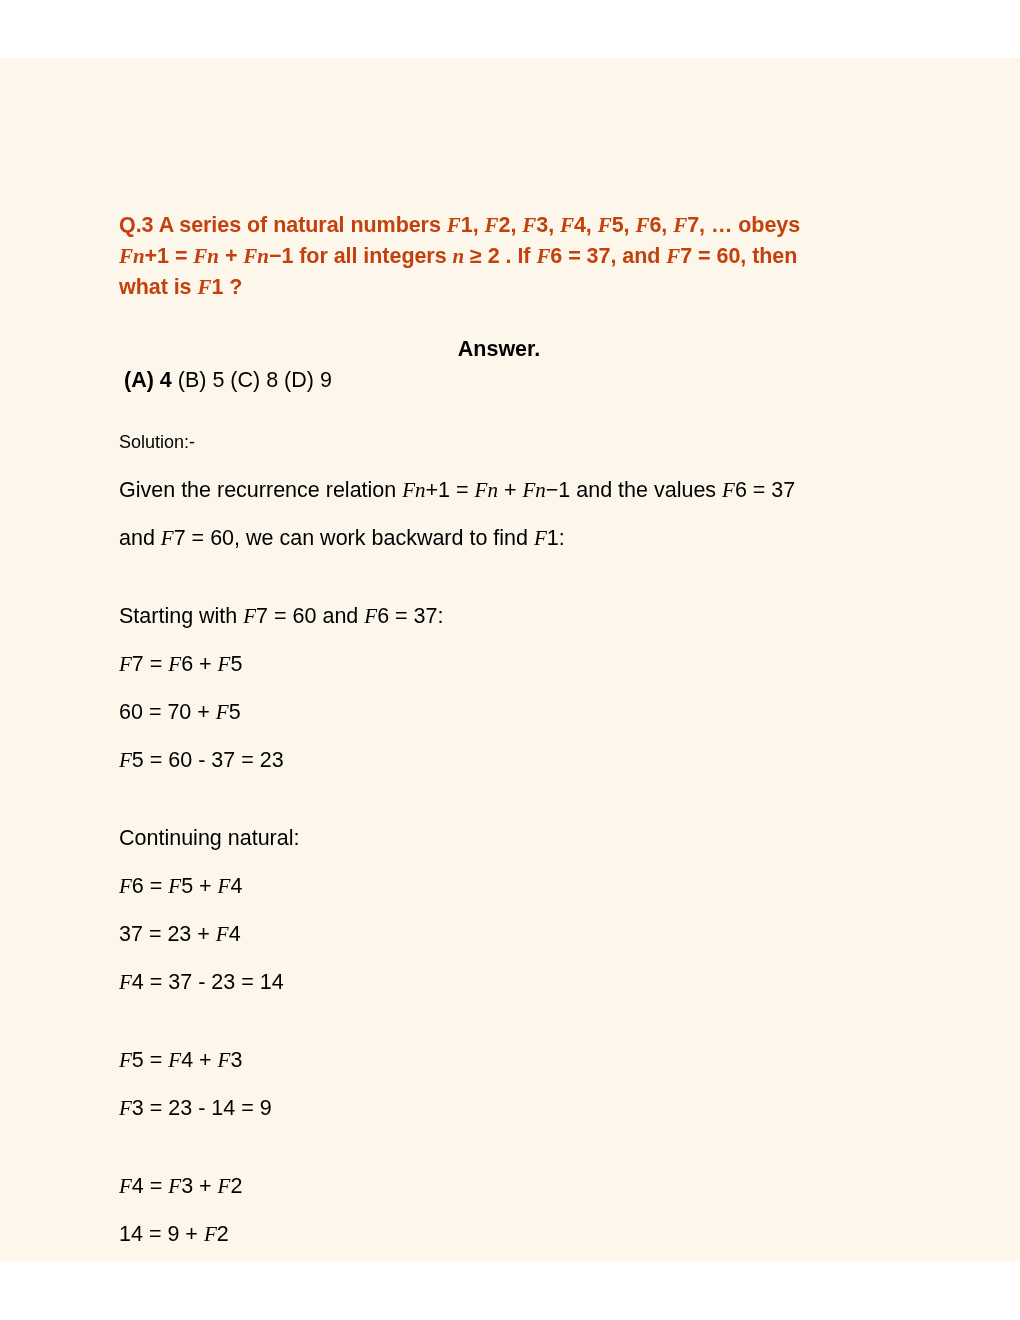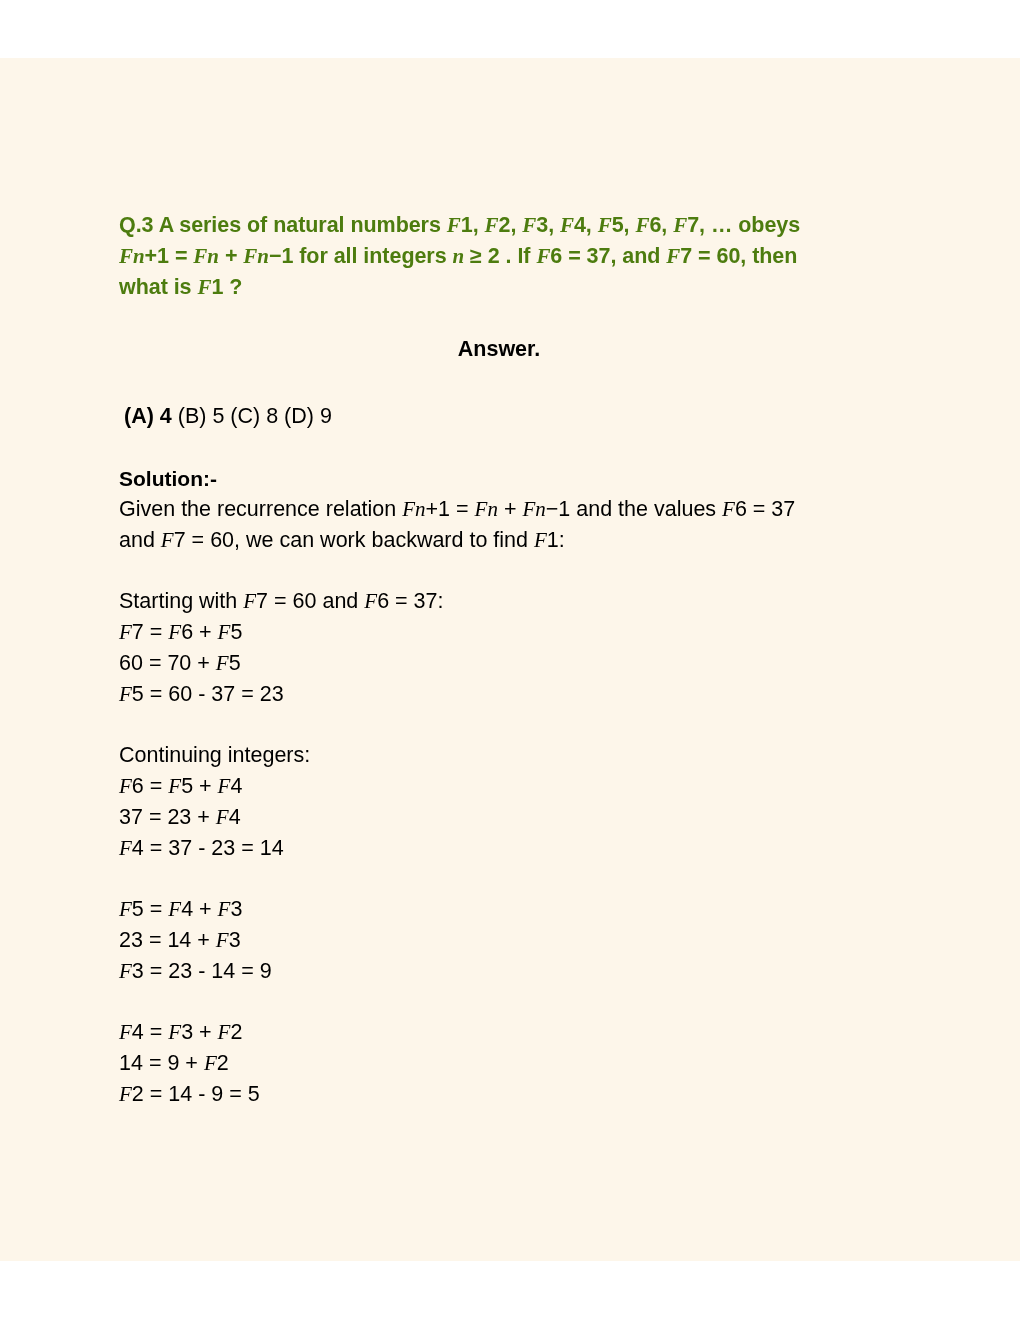--- a/index.html
+++ b/index.html
@@ -51,7 +51,7 @@
     font-size: 21.5px;
     line-height: 31px;
     font-weight: bold;
-    color: #4d7c0f;
+    color: #c2410c;
     letter-spacing: -0.05px;
   }
 

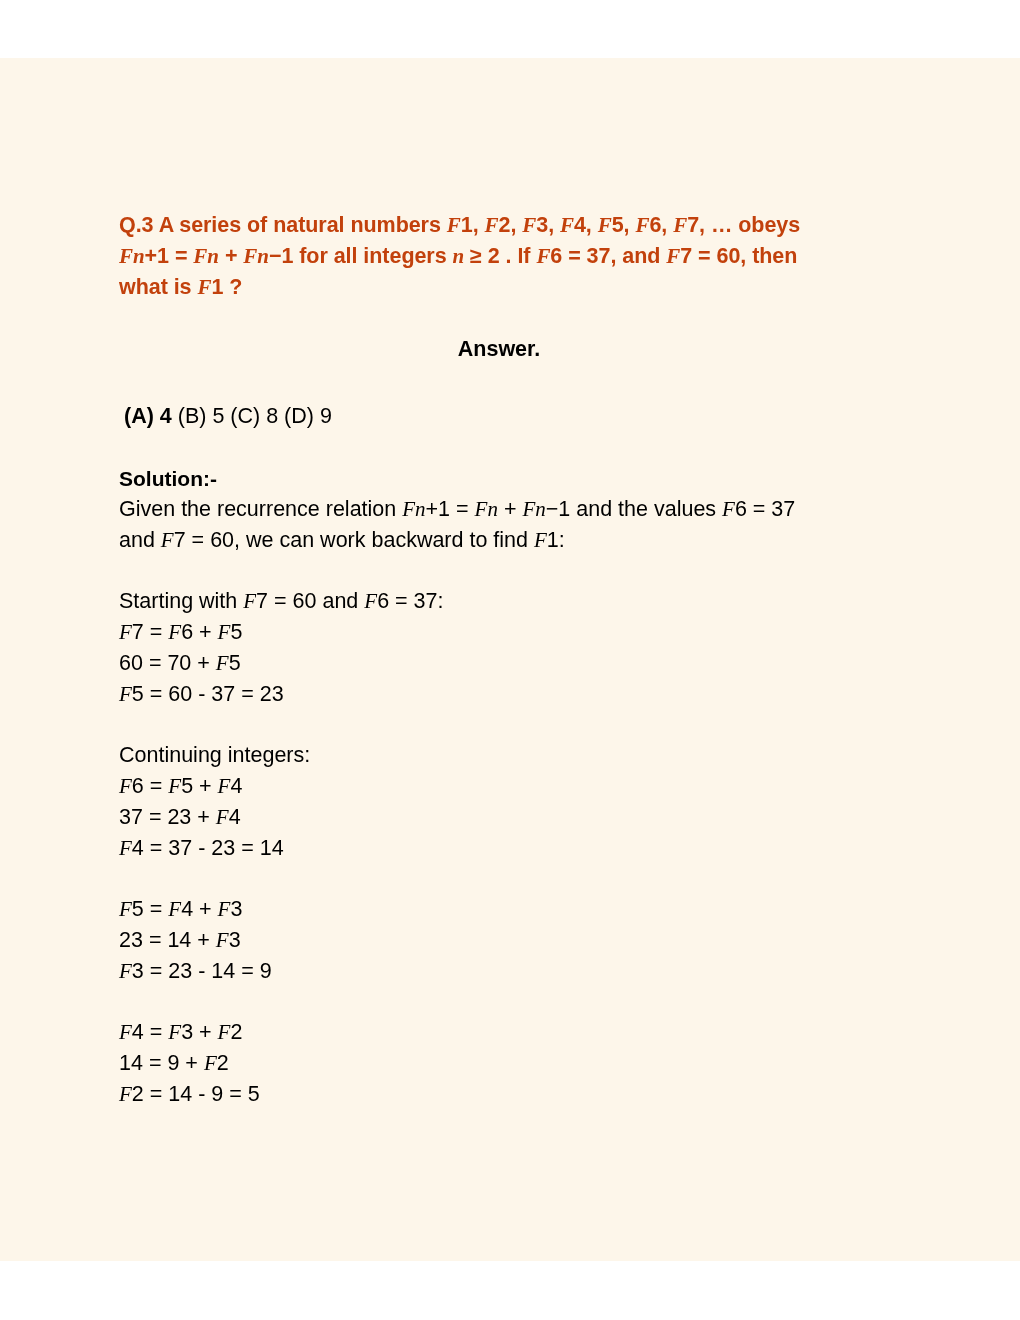--- a/index.html
+++ b/index.html
@@ -65,7 +65,6 @@
     font-size: 21.5px;
     line-height: 31px;
     padding-left: 5px;
-    margin-top: 36px;
   }
   .answer-options .correct {
     font-weight: bold;

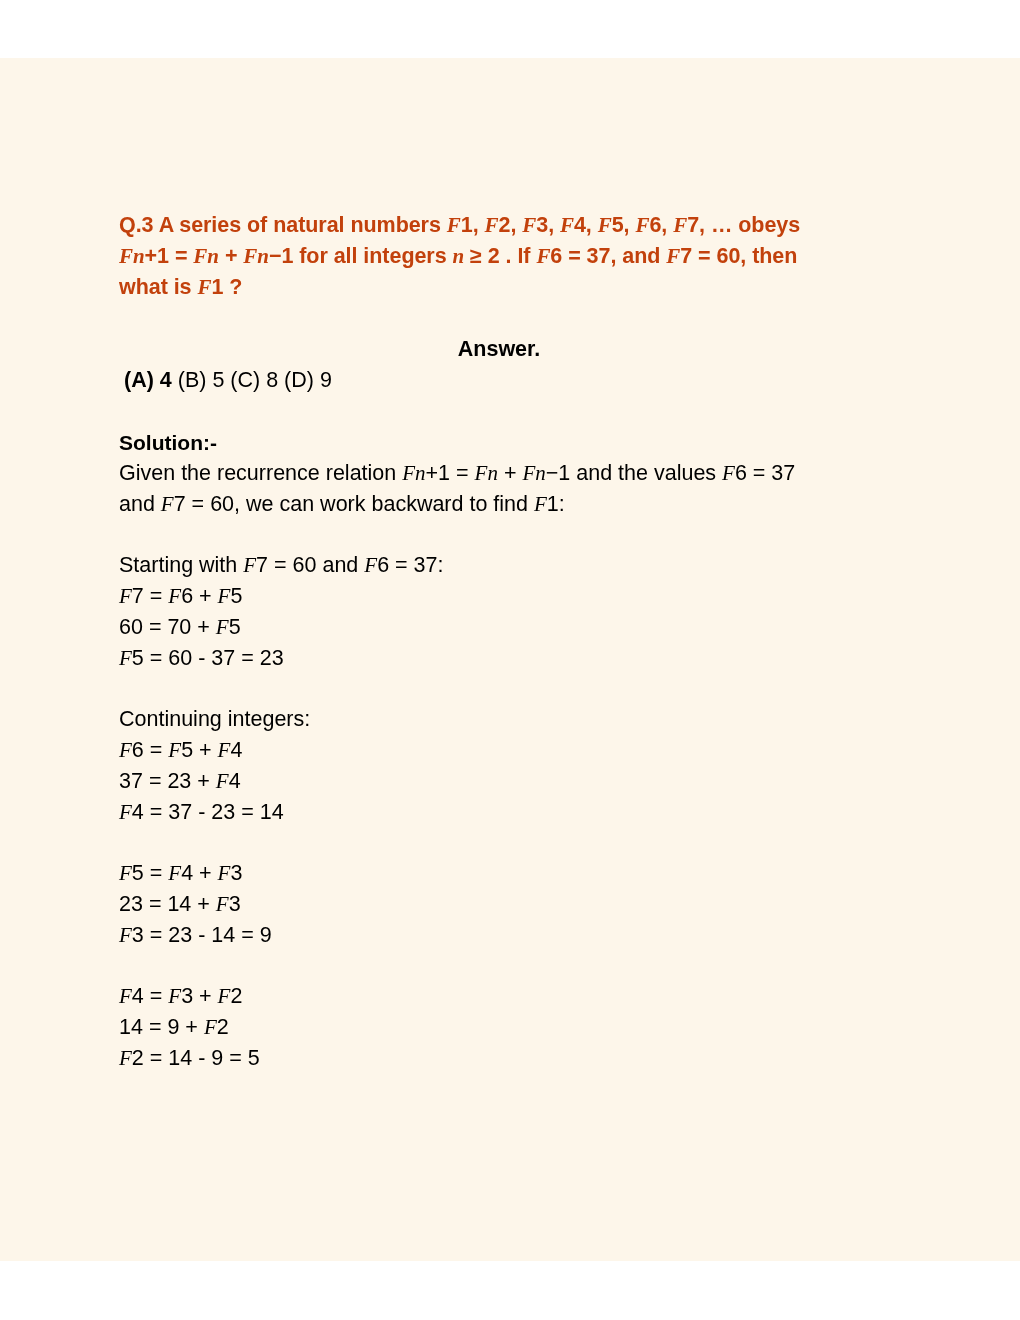--- a/index.html
+++ b/index.html
@@ -71,8 +71,8 @@
   }
 
   .solution-head {
-    font-weight: bold;
-    font-size: 21px;
+    font-weight: normal;
+    font-size: 18px;
     line-height: 31px;
   }
 

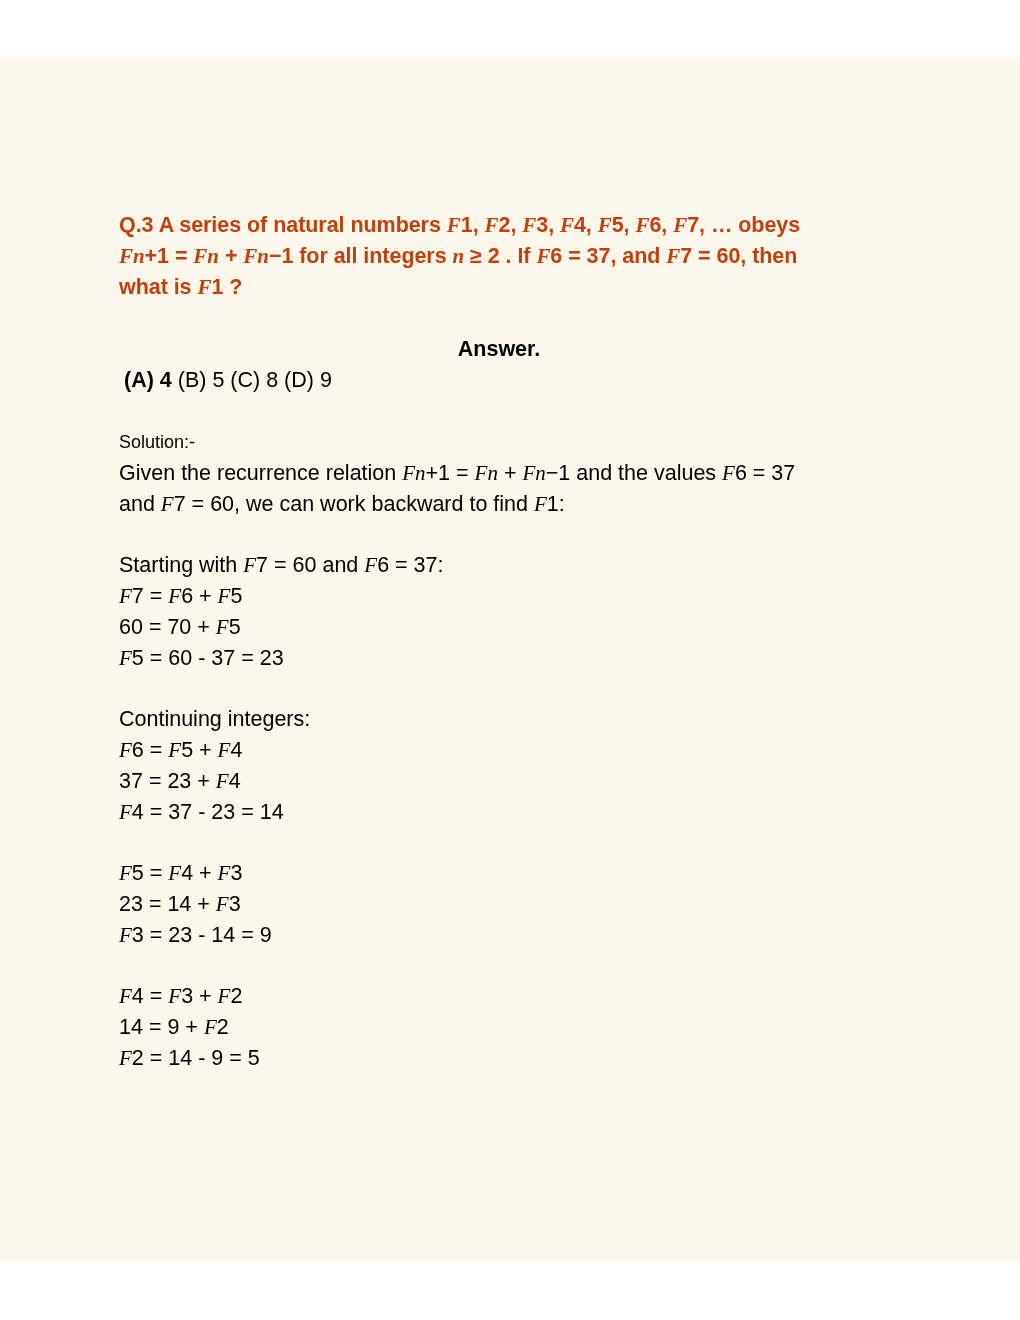--- a/index.html
+++ b/index.html
@@ -79,6 +79,7 @@
   .calc-line {
     font-size: 21.5px;
     line-height: 31px;
+    margin-top: 17px;
   }
 </style>
 </head>

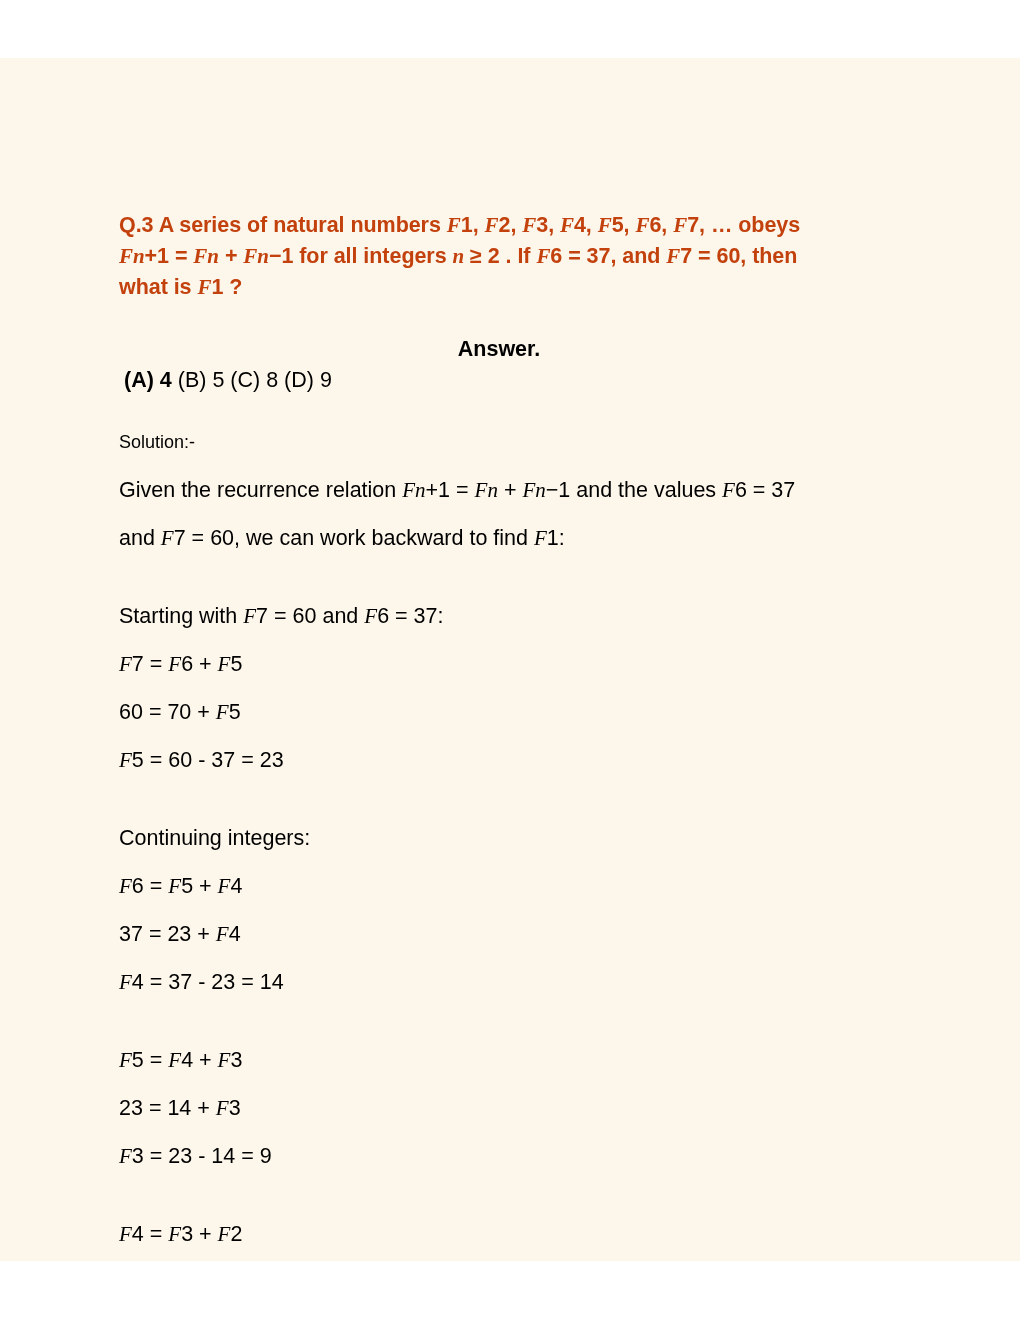--- a/index.html
+++ b/index.html
@@ -118,7 +118,7 @@
         </div>
         <div class="gap-md"></div>
         <div>
-          <div class="line calc-line"><span>Continuing integers:</span></div>
+          <div class="line calc-line"><span>Continuing natural:</span></div>
           <div class="line calc-line"><span class="mv">F</span><span>6 = </span><span class="mv">F</span><span>5 + </span><span class="mv">F</span><span>4</span></div>
           <div class="line calc-line"><span>37 = 23 + </span><span class="mv">F</span><span>4</span></div>
           <div class="line calc-line"><span class="mv">F</span><span>4 = 37 - 23 = 14</span></div>

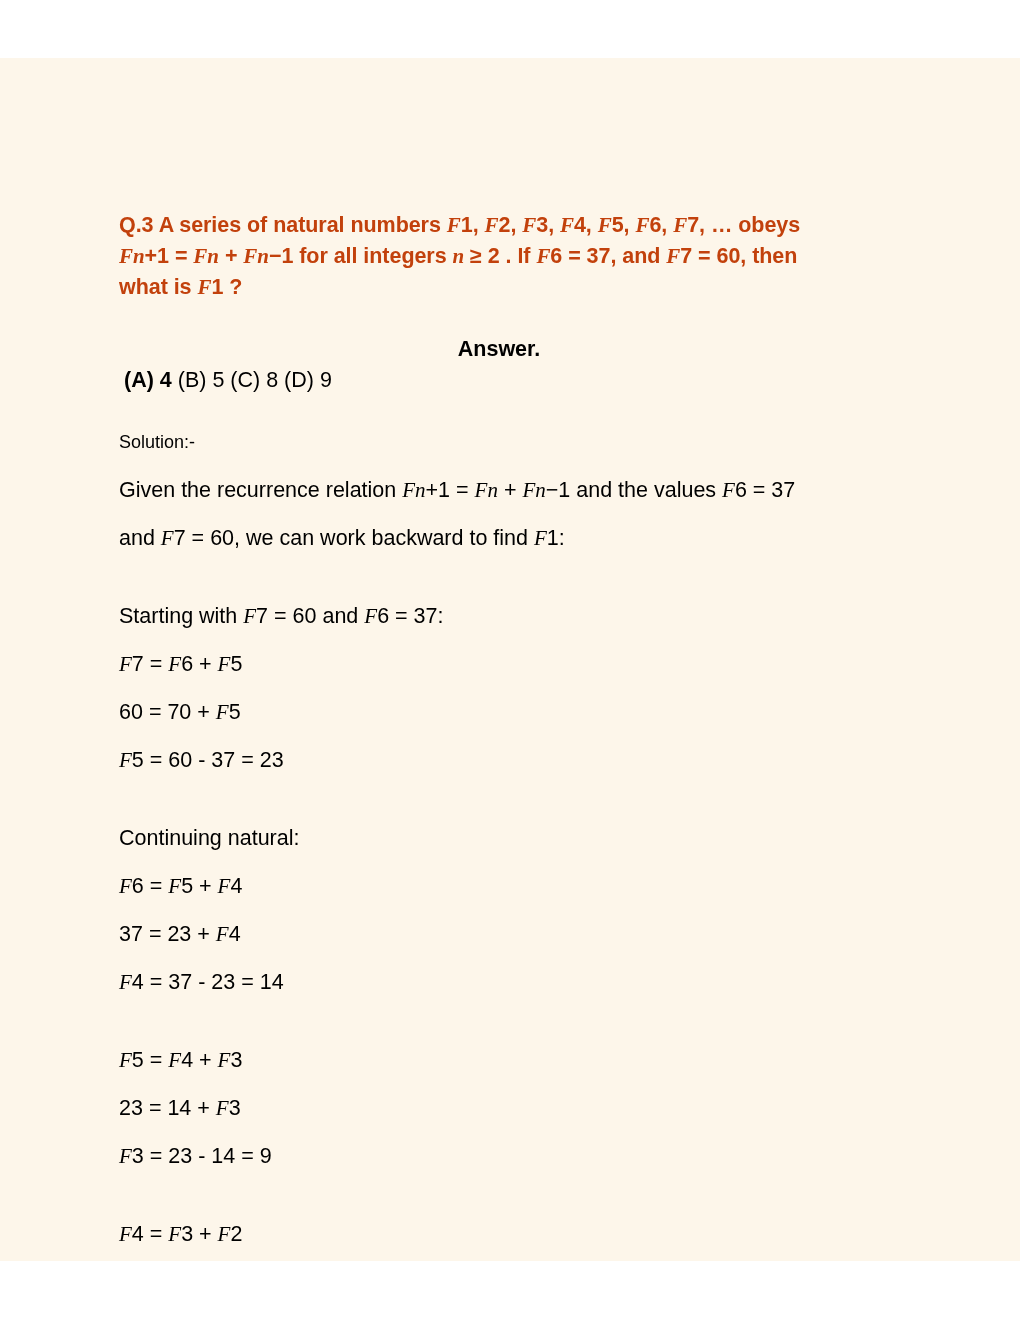--- a/index.html
+++ b/index.html
@@ -126,7 +126,6 @@
         <div class="gap-md"></div>
         <div>
           <div class="line calc-line"><span class="mv">F</span><span>5 = </span><span class="mv">F</span><span>4 + </span><span class="mv">F</span><span>3</span></div>
-          <div class="line calc-line"><span>23 = 14 + </span><span class="mv">F</span><span>3</span></div>
           <div class="line calc-line"><span class="mv">F</span><span>3 = 23 - 14 = 9</span></div>
         </div>
         <div class="gap-md"></div>

